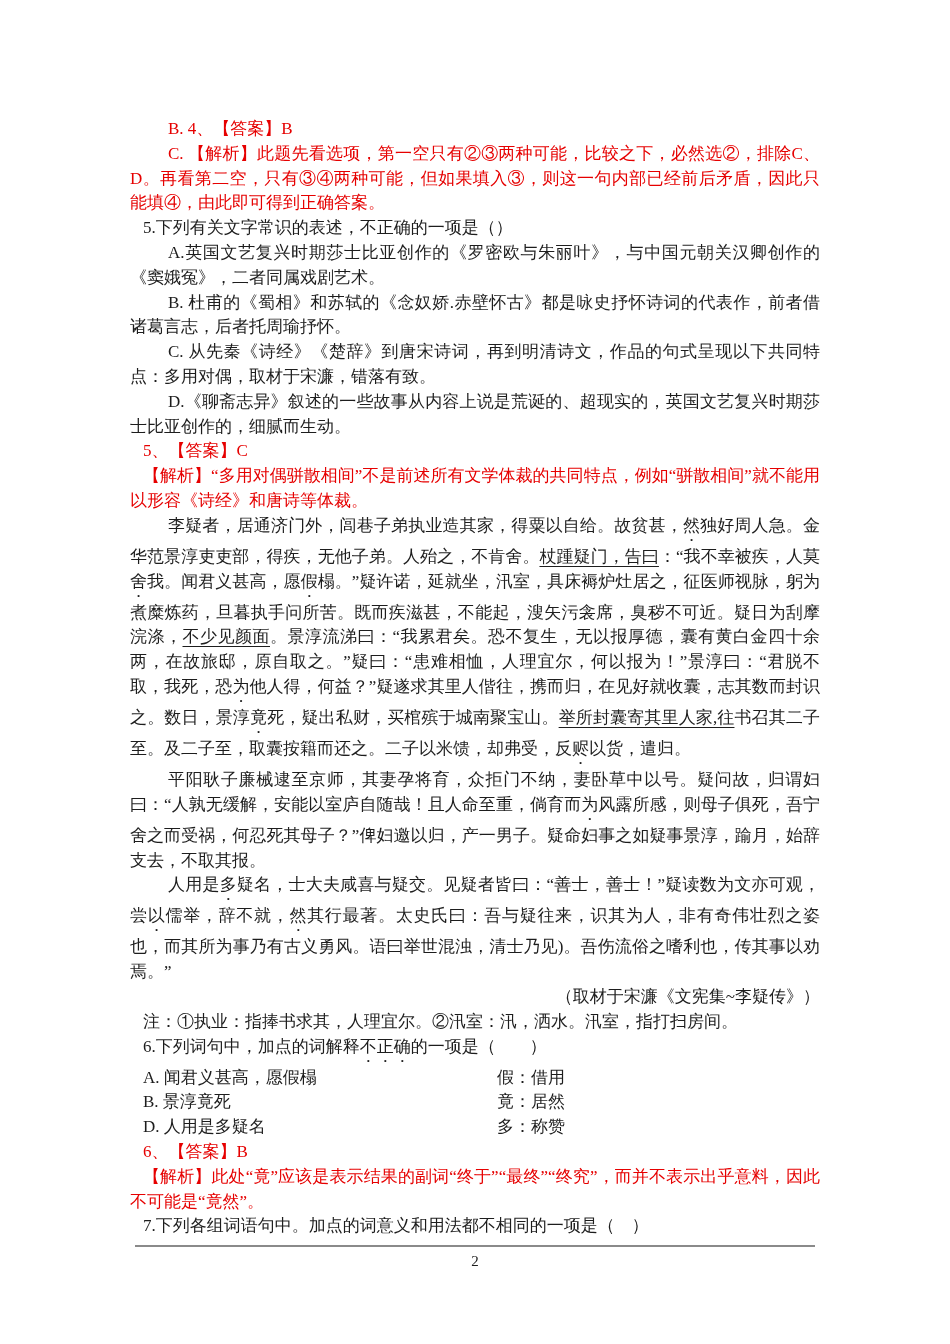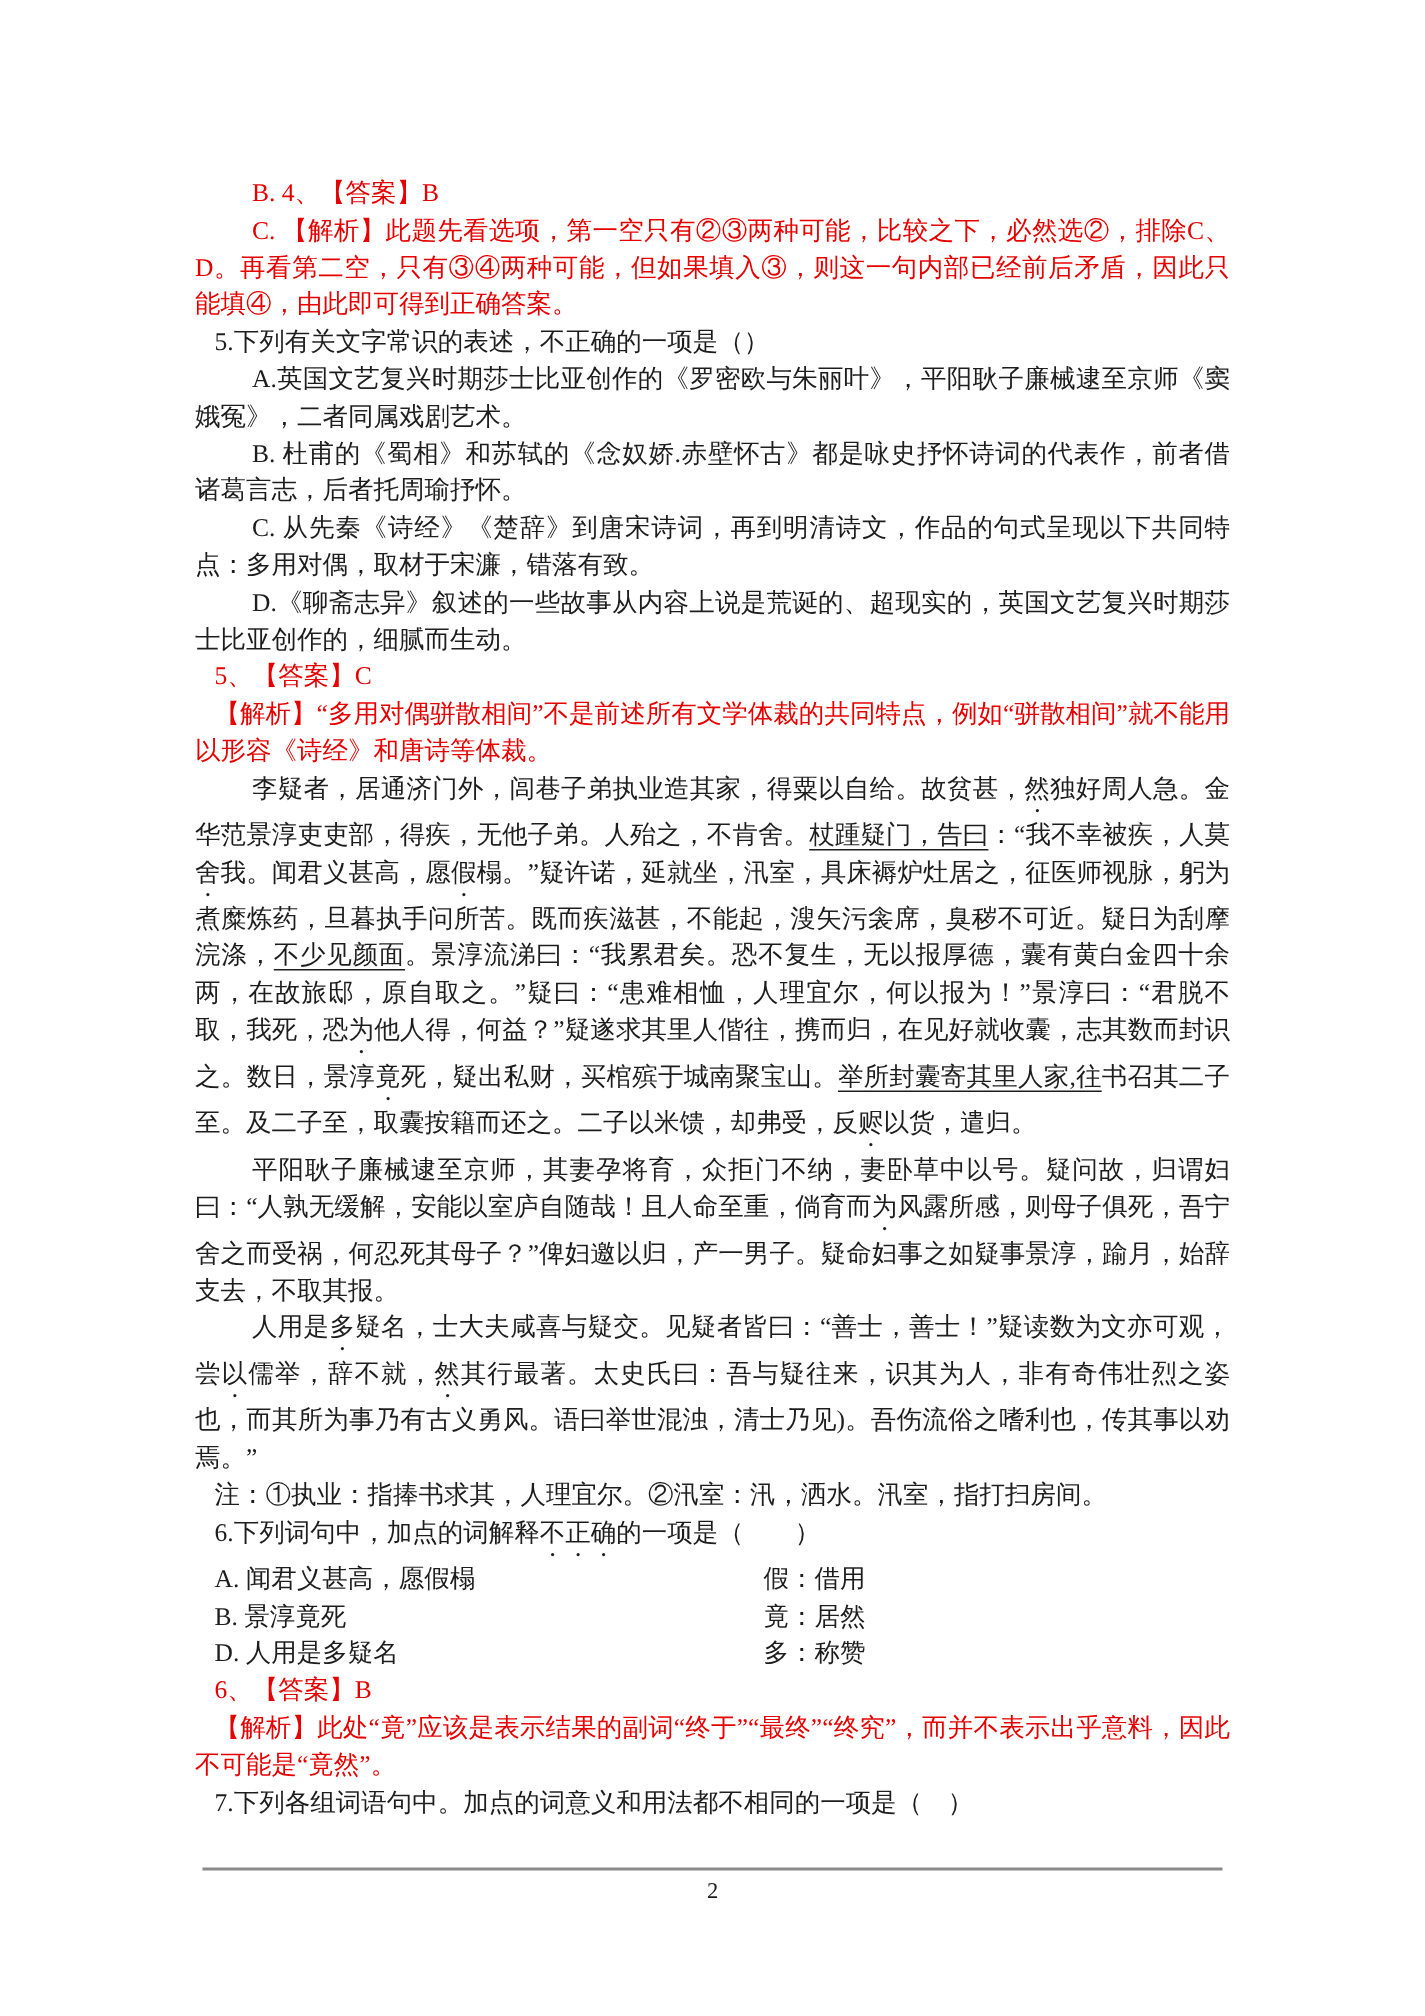--- a/index.html
+++ b/index.html
@@ -42,7 +42,7 @@
       <p class="line red ind2"><span>B. 4、【答案】B</span></p>
       <p class="line red ind2"><span>C. 【解析】此题先看选项，第一空只有②③两种可能，比较之下，必然选②，排除C、D。再看第二空，只有③④两种可能，但如果填入③，则这一句内部已经前后矛盾，因此只能填④，由此即可得到正确答案。</span></p>
       <p class="line ind1"><span>5.下列有关文字常识的表述，不正确的一项是（）</span></p>
-      <p class="line ind2"><span>A.英国文艺复兴时期莎士比亚创作的《罗密欧与朱丽叶》，平阳耿子廉械逮至京师《窦娥冤》，二者同属戏剧艺术。</span></p>
+      <p class="line ind2"><span>A.英国文艺复兴时期莎士比亚创作的《罗密欧与朱丽叶》，与中国元朝关汉卿创作的《窦娥冤》，二者同属戏剧艺术。</span></p>
       <p class="line ind2"><span>B. 杜甫的《蜀相》和苏轼的《念奴娇.赤壁怀古》都是咏史抒怀诗词的代表作，前者借诸葛言志，后者托周瑜抒怀。</span></p>
       <p class="line ind2"><span>C. 从先秦《诗经》《楚辞》到唐宋诗词，再到明清诗文，作品的句式呈现以下共同特点：多用对偶，取材于宋濂，错落有致。</span></p>
       <p class="line ind2"><span>D.《聊斋志异》叙述的一些故事从内容上说是荒诞的、超现实的，英国文艺复兴时期莎士比亚创作的，细腻而生动。</span></p>

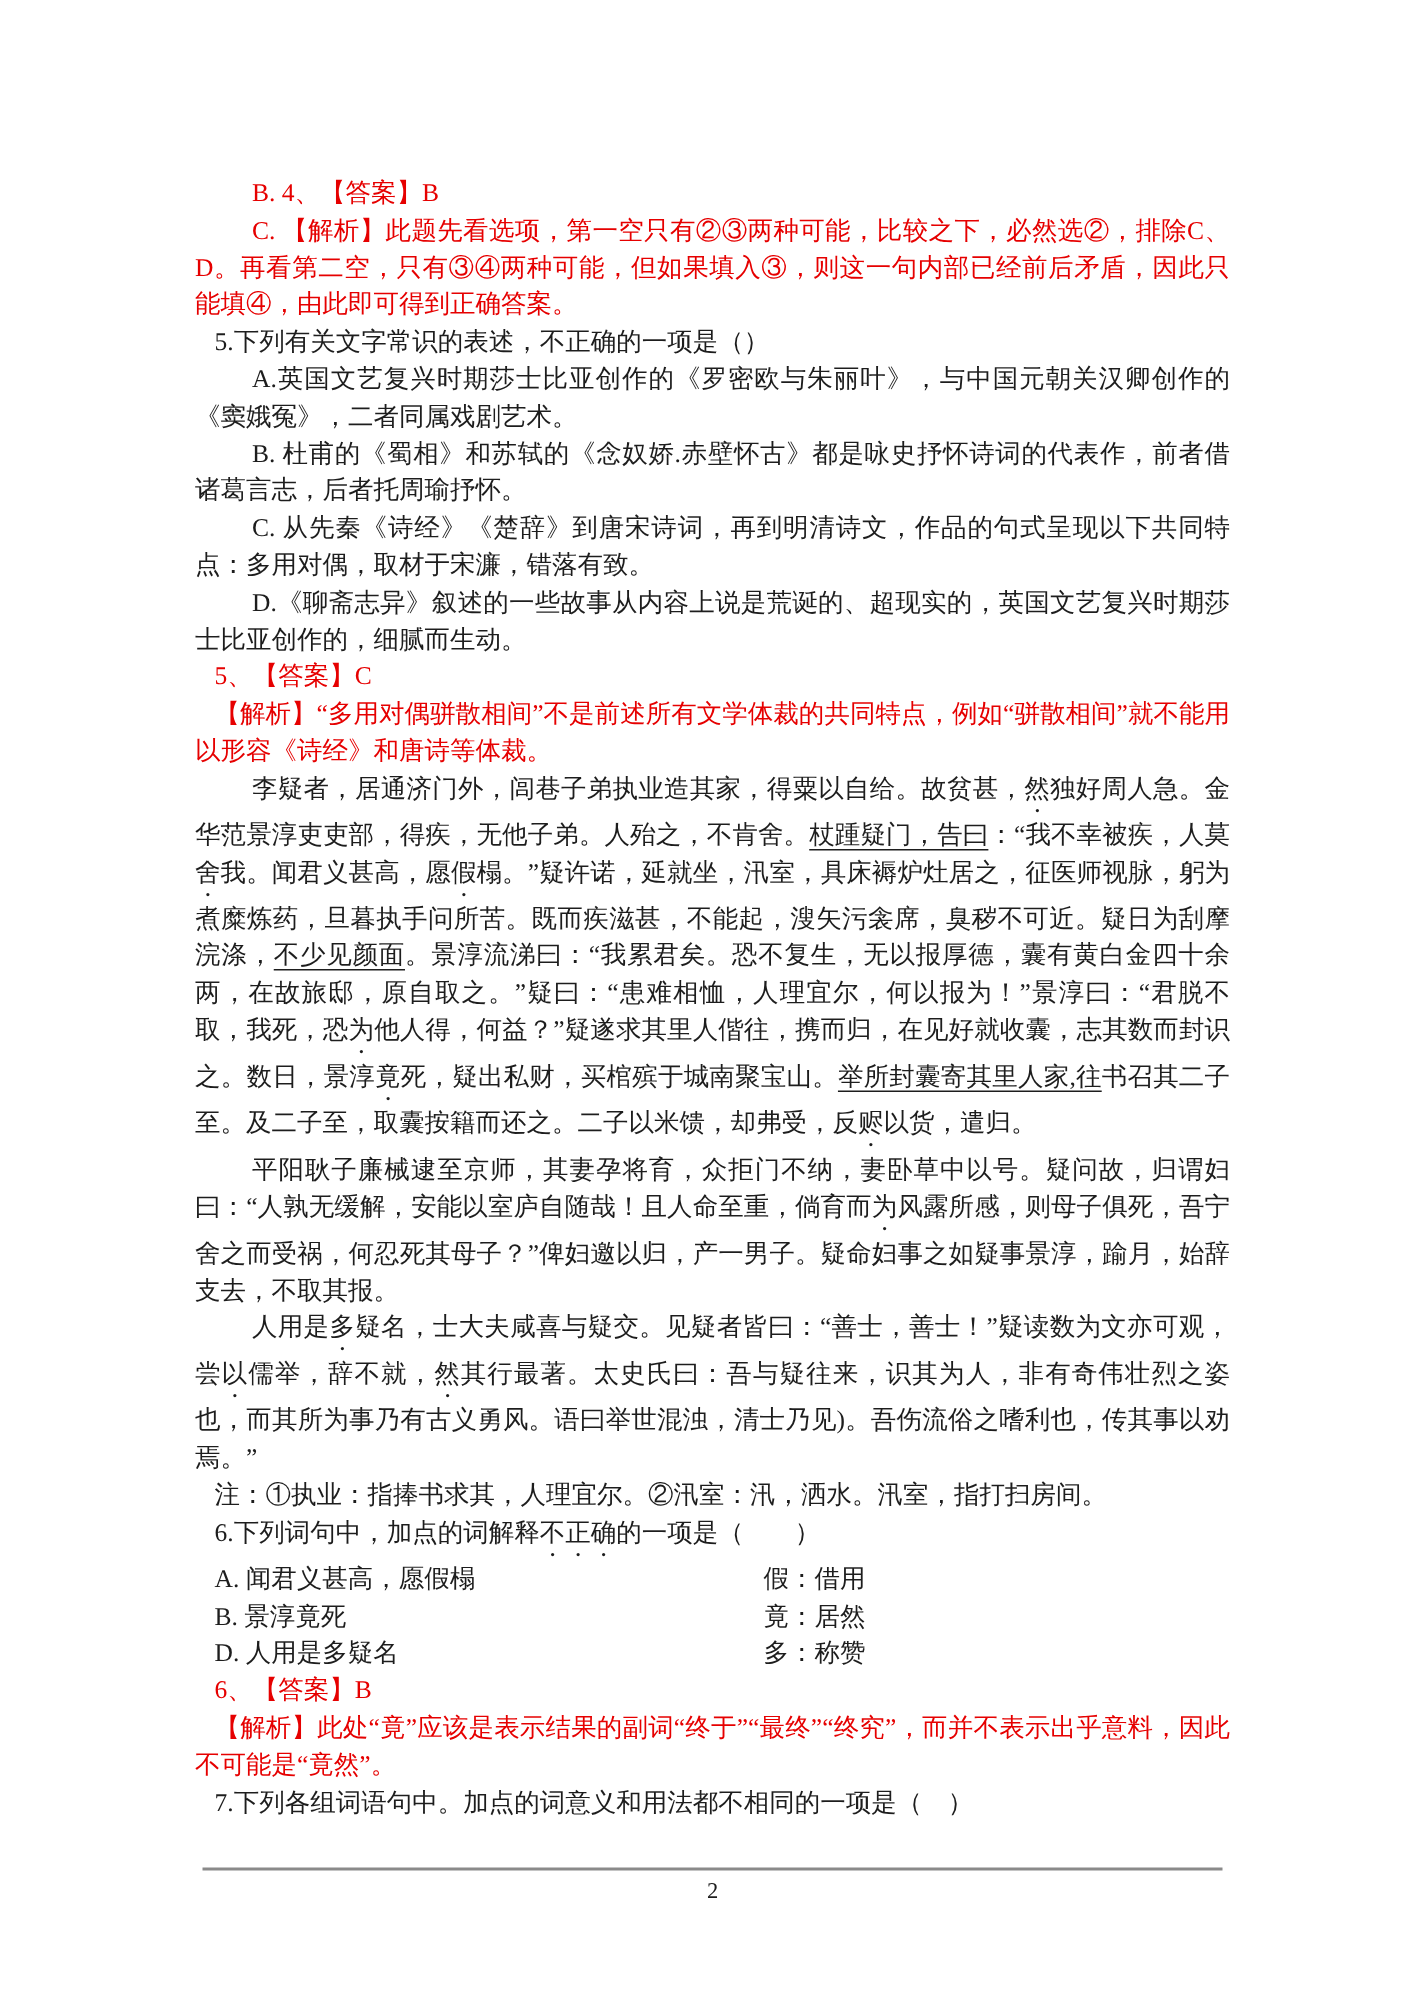--- a/index.html
+++ b/index.html
@@ -51,6 +51,7 @@
       <p class="line ind2"><span>李疑者，居通济门外，闾巷子弟执业造其家，得粟以自给。故贫甚，</span><span class="dot">然</span><span>独好周人急。金华范景淳吏吏部，得疾，无他子弟。人殆之，不肯舍。</span><span class="u">杖踵疑门，告曰</span><span>：“我不幸被疾，人莫</span><span class="dot">舍</span><span>我。闻君义甚高，愿</span><span class="dot">假</span><span>榻。”疑许诺，延就坐，汛室，具床褥炉灶居之，征医师视脉，躬为煮糜炼药，旦暮执手问所苦。既而疾滋甚，不能起，溲矢污衾席，臭秽不可近。疑日为刮摩浣涤，</span><span class="u">不少见颜面</span><span>。景淳流涕曰：“我累君矣。恐不复生，无以报厚德，囊有黄白金四十余两，在故旅邸，原自取之。”疑曰：“患难相恤，人理宜尔，何以报为！”景淳曰：“君脱不取，我死，恐</span><span class="dot">为</span><span>他人得，何益？”疑遂求其里人偕往，携而归，在见好就收囊，志其数而封识之。数日，景淳</span><span class="dot">竟</span><span>死，疑出私财，买棺殡于城南聚宝山。</span><span class="u">举所封囊寄其里人家,往</span><span>书召其二子至。及二子至，取囊按籍而还之。二子以米馈，却弗受，反</span><span class="dot">赆</span><span>以货，遣归。</span></p>
       <p class="line ind2"><span>平阳耿子廉械逮至京师，其妻孕将育，众拒门不纳，妻卧草中以号。疑问故，归谓妇曰：“人孰无缓解，安能以室庐自随哉！且人命至重，倘育而</span><span class="dot">为</span><span>风露所感，则母子俱死，吾宁舍之而受祸，何忍死其母子？”俾妇邀以归，产一男子。疑命妇事之如疑事景淳，踰月，始辞支去，不取其报。</span></p>
       <p class="line ind2"><span>人用是</span><span class="dot">多</span><span>疑名，士大夫咸喜与疑交。见疑者皆曰：“善士，善士！”疑读数为文亦可观，尝</span><span class="dot">以</span><span>儒举，辞不就，</span><span class="dot">然</span><span>其行最著。太史氏曰：吾与疑往来，识其为人，非有奇伟壮烈之姿也，而其所为事乃有古义勇风。语曰举世混浊，清士乃见)。吾伤流俗之嗜利也，传其事以劝焉。”</span></p>
+      <p class="line right"><span>（取材于宋濂《文宪集~李疑传》）</span></p>
       <p class="line ind1"><span>注：①执业：指捧书求其，人理宜尔。②汛室：汛，洒水。汛室，指打扫房间。</span></p>
       <p class="line ind1"><span>6.下列词句中，加点的词解释</span><span class="dot">不正确</span><span>的一项是（　　）</span></p>
       <p class="line ind1 option-row"><span><span>A. 闻君义甚高，愿假榻</span></span><span class="col2">假：借用</span></p>

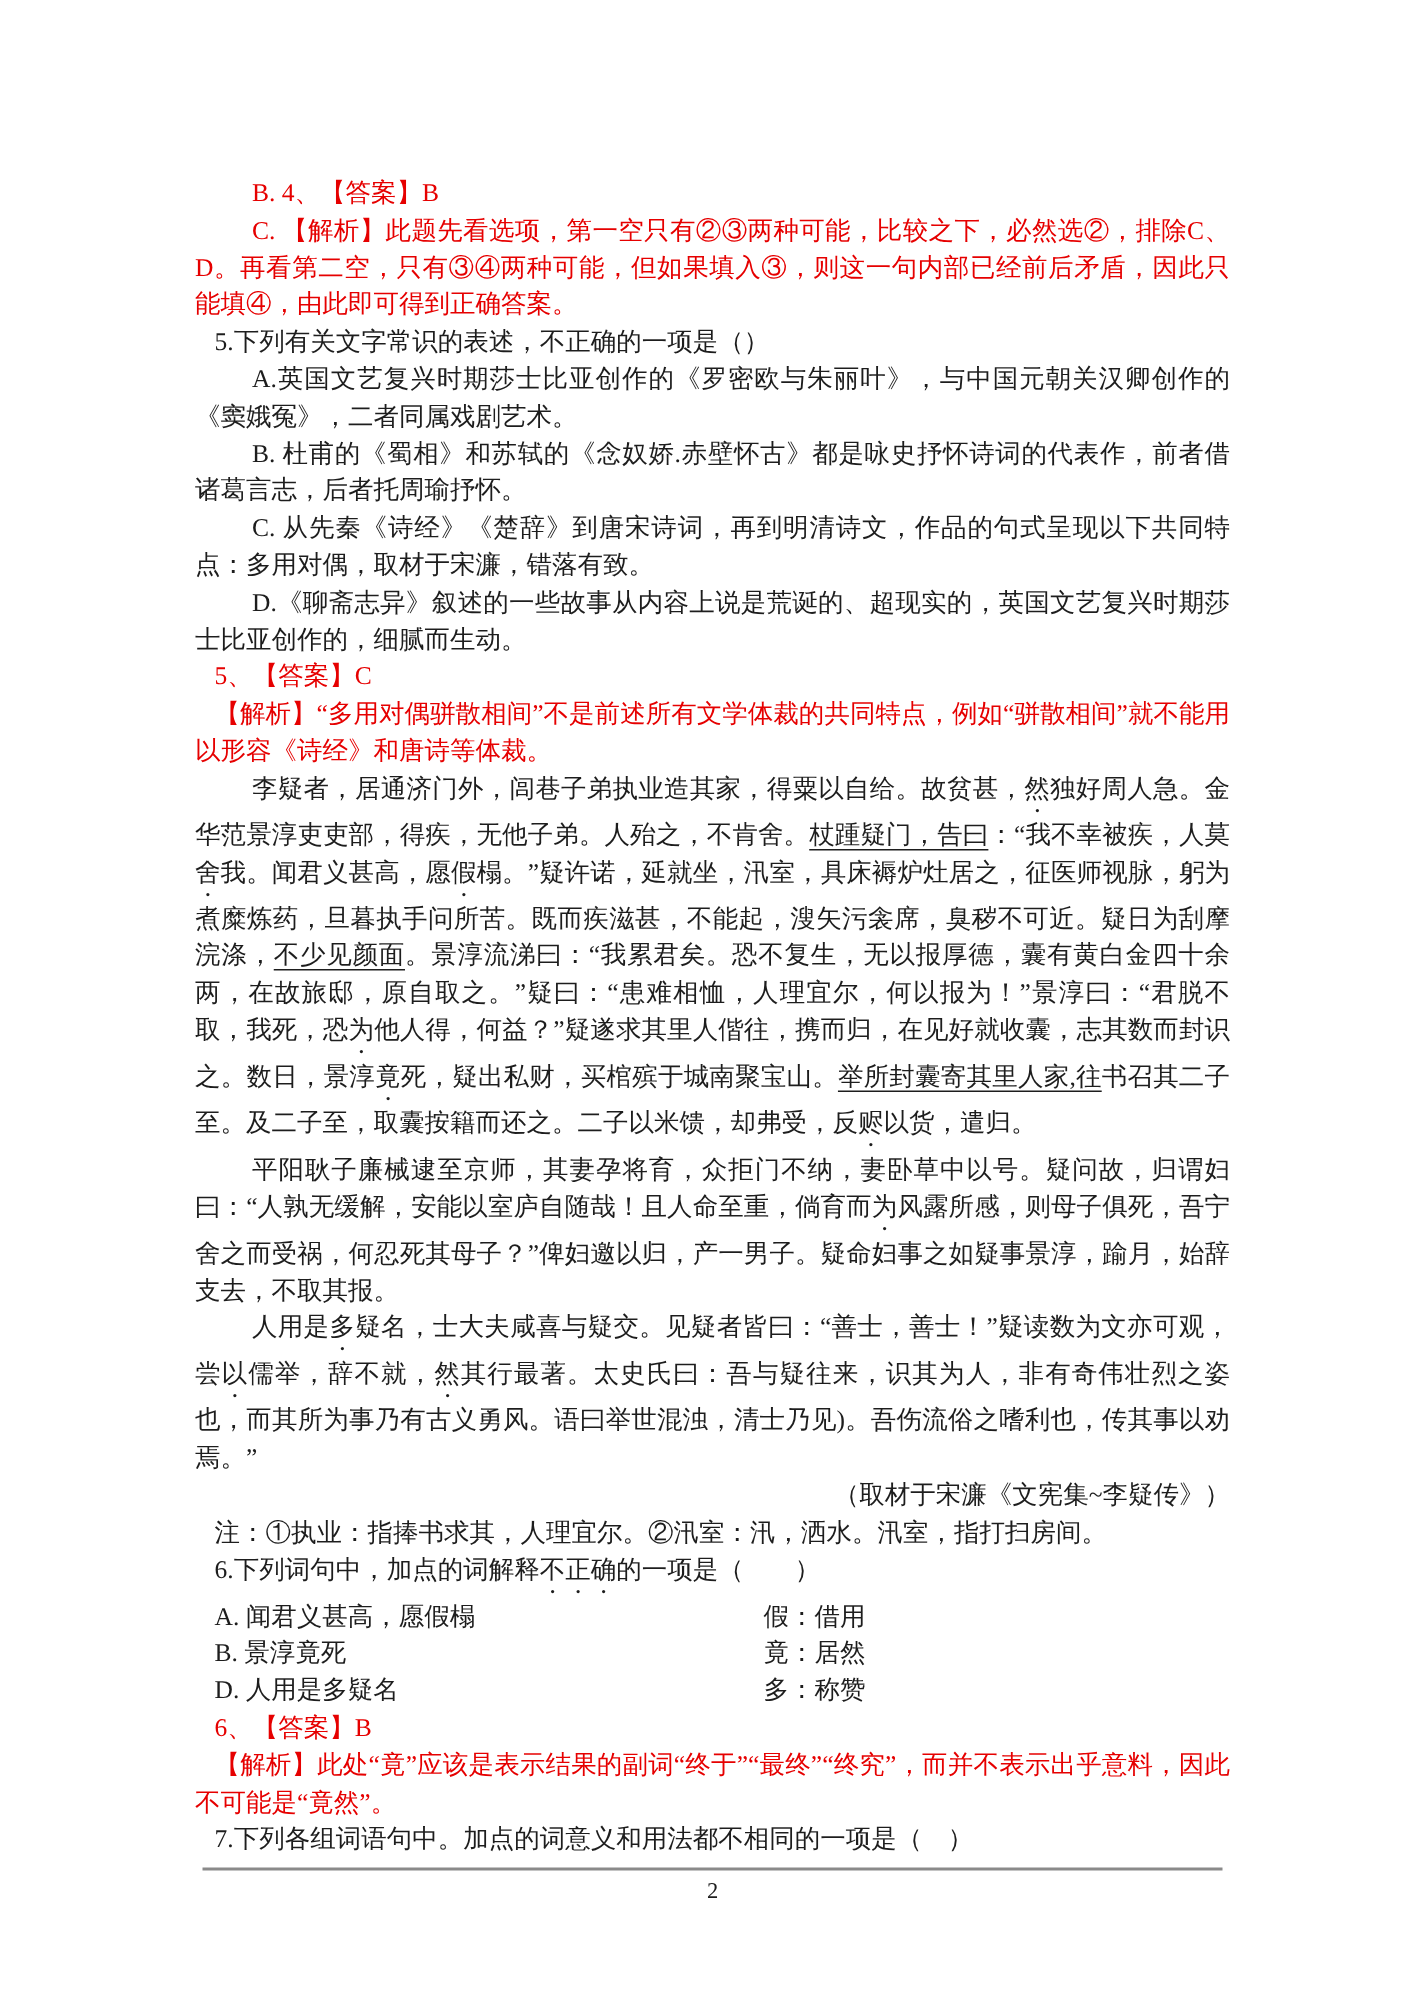--- a/index.html
+++ b/index.html
@@ -23,7 +23,7 @@
     text-emphasis:filled dot; text-emphasis-position:under right;
   }
   .option-row { position:relative; }
-  .option-row .col2 { position:absolute; left:367px; top:0; text-indent:0;margin-left:12px; }
+  .option-row .col2 { position:absolute; left:367px; top:0; text-indent:0; }
   .footer-divider {
     position:absolute; left:135px; top:1245px; width:680px; height:2px;
     background:#8a8a8a;

